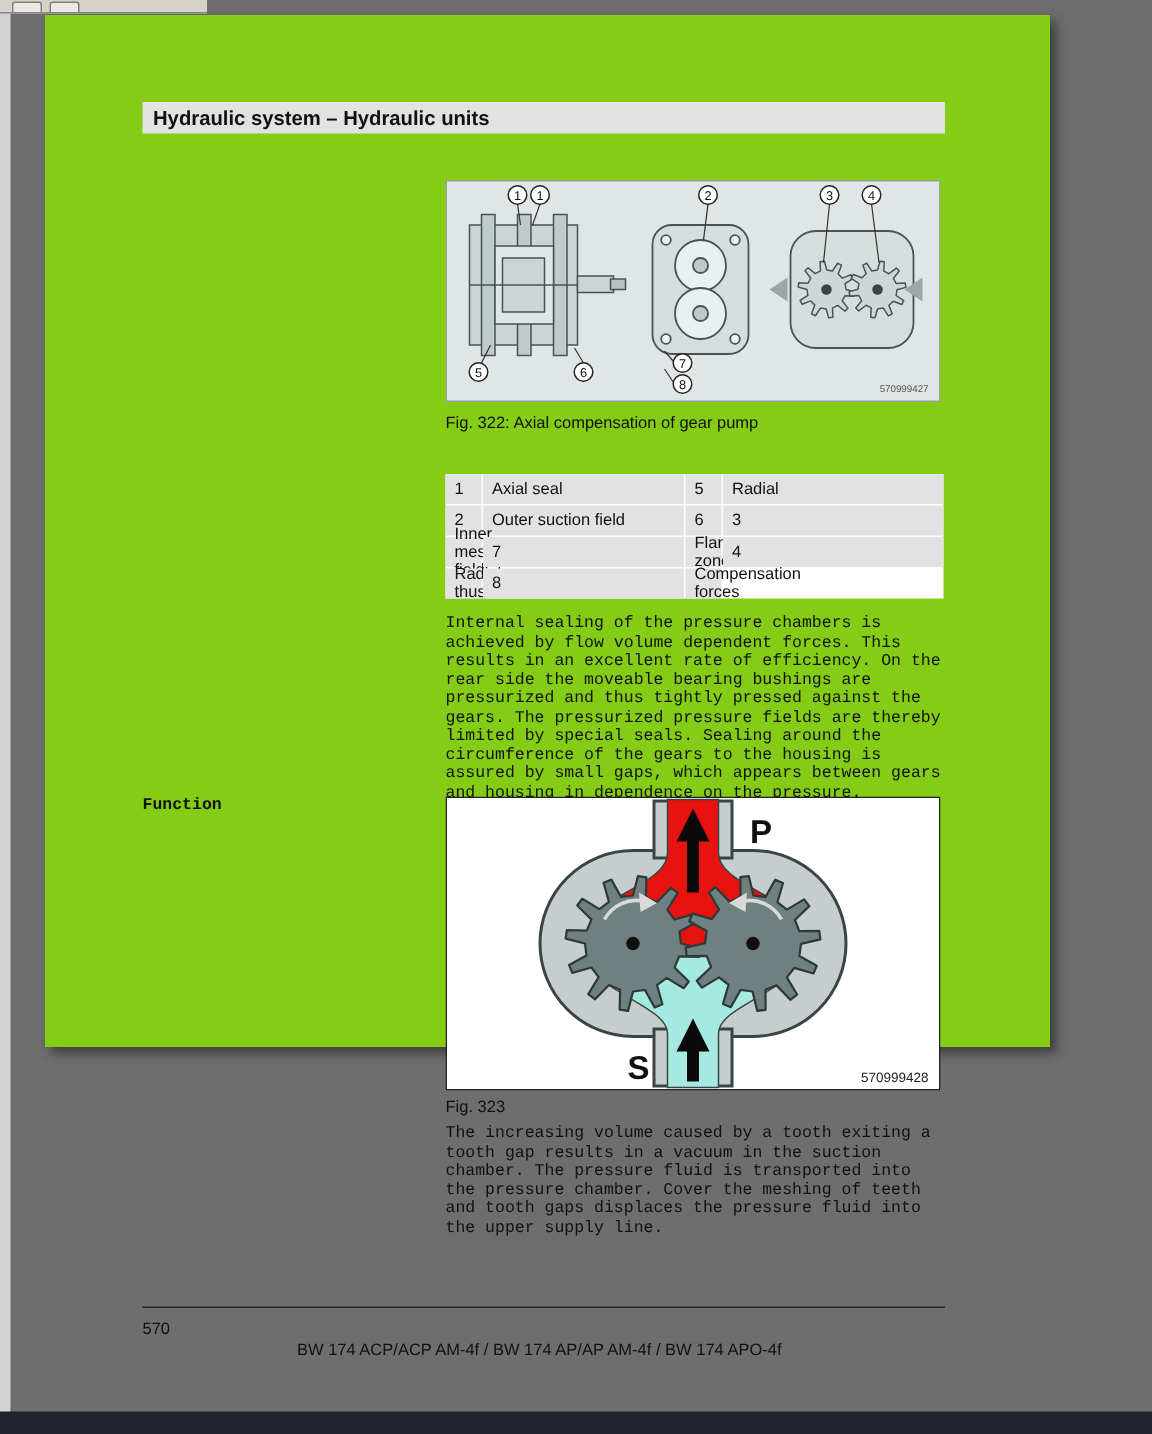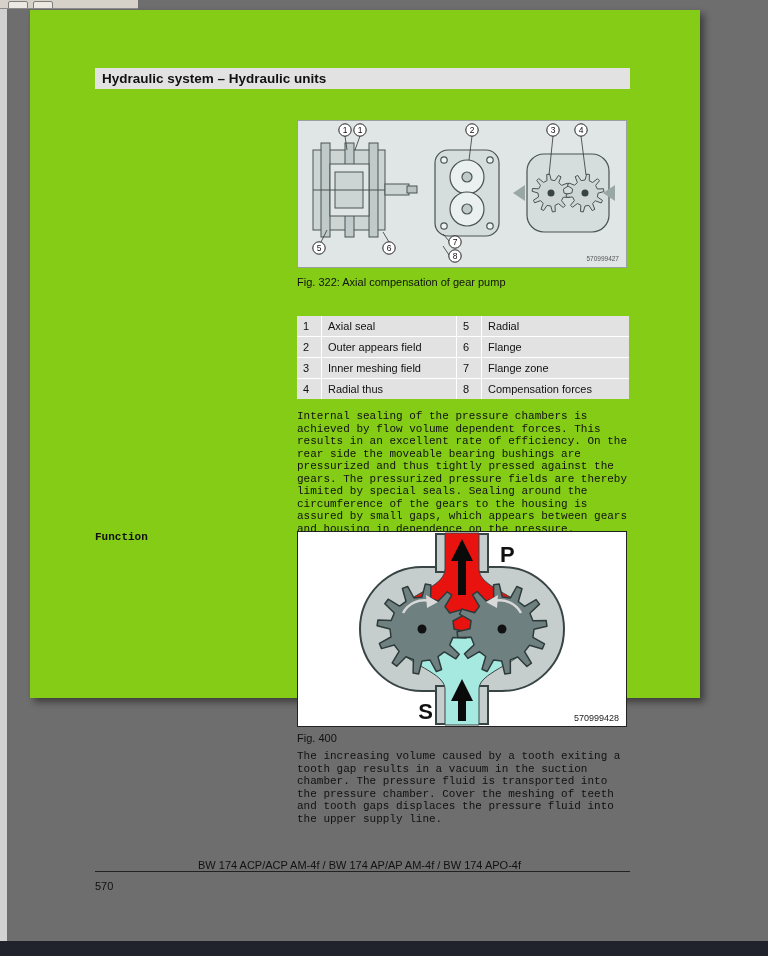--- a/index.html
+++ b/index.html
@@ -151,7 +151,7 @@
       <div class="cell">Radial</div>
 
       <div class="cell num">2</div>
-      <div class="cell">Outer appears field</div>
+      <div class="cell">Outer suction field</div>
       <div class="cell num">6</div>
       <div class="cell">Flange</div>
 

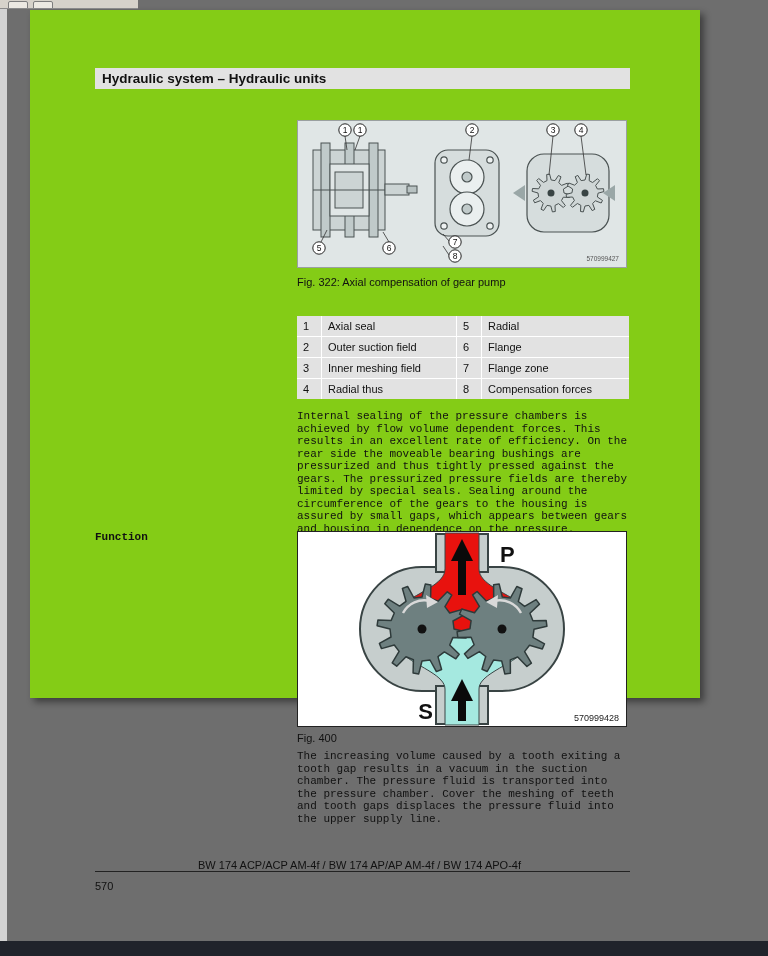--- a/index.html
+++ b/index.html
@@ -153,7 +153,6 @@
       <div class="cell num">2</div>
       <div class="cell">Outer suction field</div>
       <div class="cell num">6</div>
-      <div class="cell">Flange</div>
 
       <div class="cell num">3</div>
       <div class="cell">Inner meshing field</div>

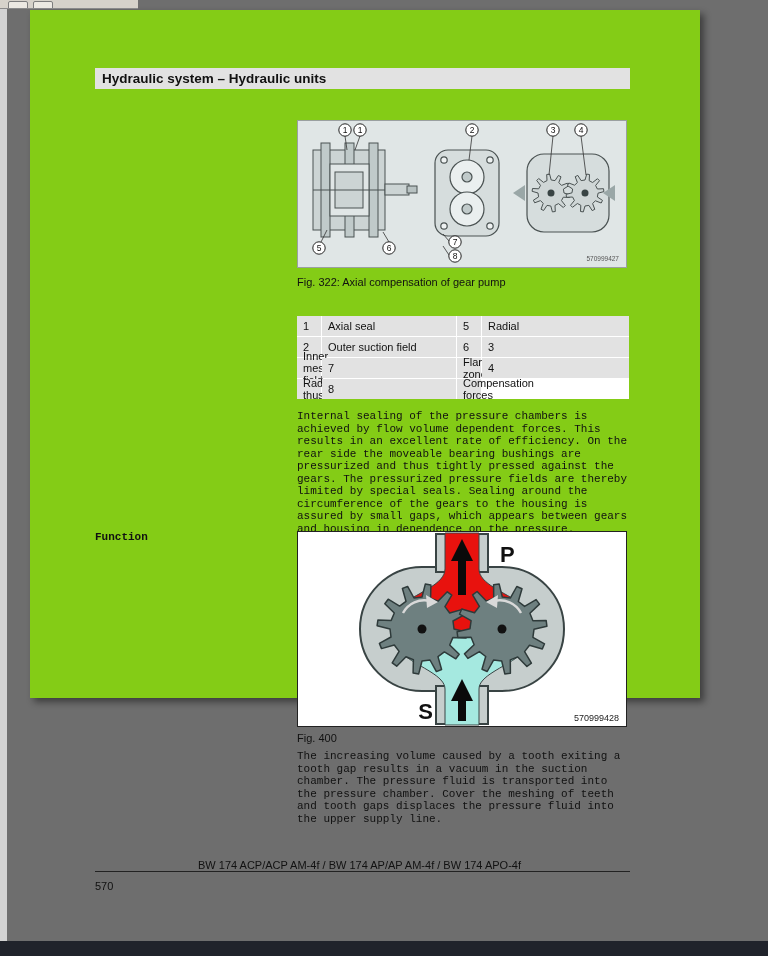--- a/index.html
+++ b/index.html
@@ -208,7 +208,7 @@
         <text x="322" y="190" font-size="9" fill="#222" text-anchor="end">570999428</text>
       </svg>
     </div>
-    <div class="caption cap323">Fig. 400</div>
+    <div class="caption cap323">Fig. 323</div>
 
     <div class="para para2">The increasing volume caused by a tooth exiting a tooth gap results in a vacuum in the suction chamber. The pressure fluid is transported into the pressure chamber. Cover the meshing of teeth and tooth gaps displaces the pressure fluid into the upper supply line.</div>
 

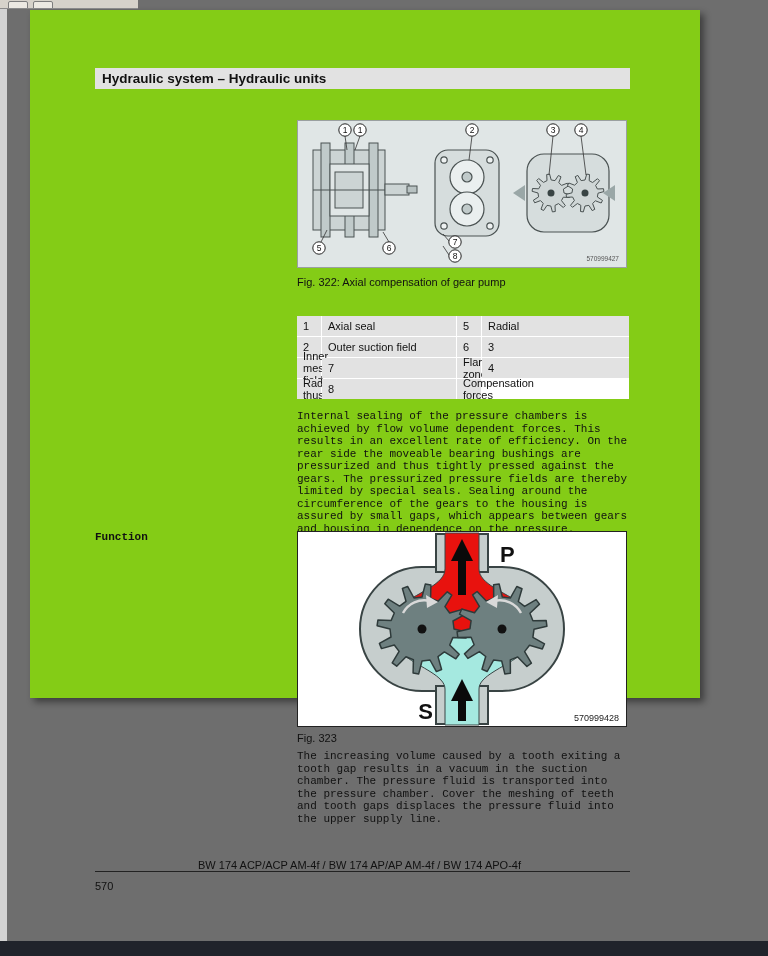--- a/index.html
+++ b/index.html
@@ -46,7 +46,7 @@
   .side-label{position:absolute;left:65px;top:521px;font-size:11px;font-weight:bold;font-family:Liberation Mono, monospace;}
   .footer-rule{position:absolute;left:65px;top:861px;width:535px;border-top:1px solid #222;}
   .footer-page{position:absolute;left:65px;top:870px;font-size:11px;}
-  .footer-models{position:absolute;left:168px;top:849px;font-size:11px;}
+  .footer-models{position:absolute;left:168px;top:884px;font-size:11px;}
   svg text{font-family:"Liberation Sans",sans-serif;}
 </style>
 </head>

